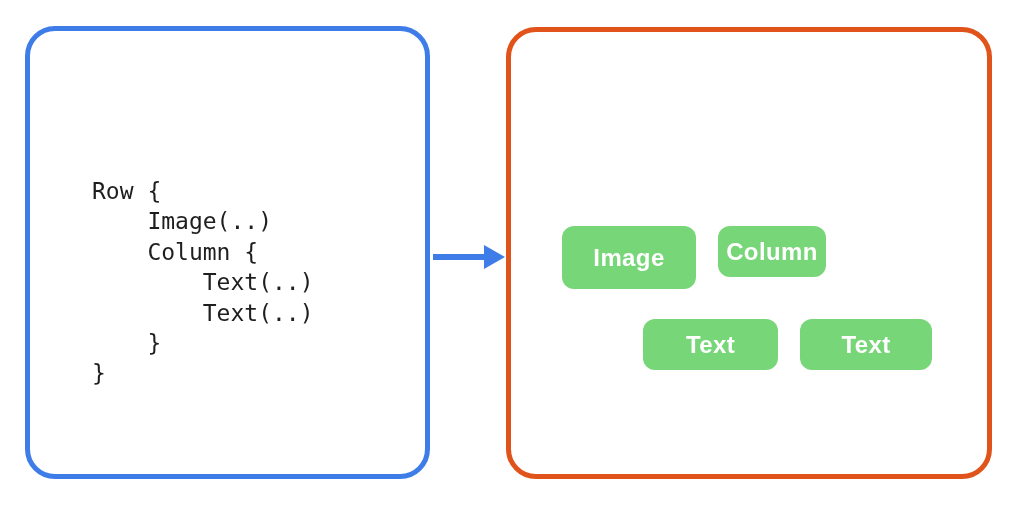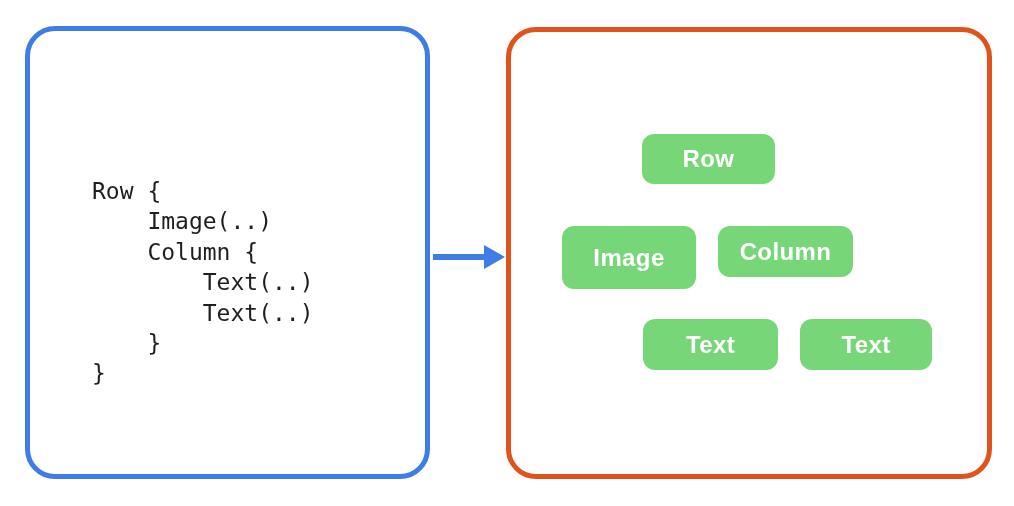--- a/index.html
+++ b/index.html
@@ -108,9 +108,6 @@
 
   <div class="panel tree-panel"></div>
 
-  <div class="node n-row">
-      <span>Row</span>
-    </div>
   <div class="node n-image">
       <span>Image</span>
     </div>

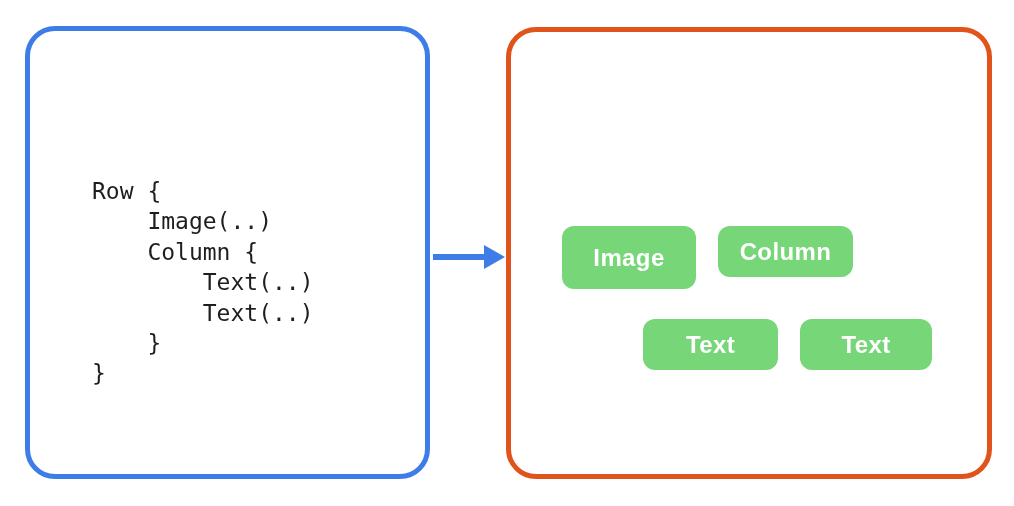--- a/index.html
+++ b/index.html
@@ -75,7 +75,7 @@
   }
   .node.n-row    { left: 642px; top: 134px; width: 133px; height: 50px; }
   .node.n-image  { left: 562px; top: 226px; width: 134px; height: 63px; }
-  .node.n-column { left: 718px; top: 226px; width: 135px; height: 51px; }
+  .node.n-column { left: 718px; top: 226px; width: 108px; height: 51px; }
   .node.n-text1  { left: 643px; top: 319px; width: 135px; height: 51px; }
   .node.n-text2  { left: 800px; top: 319px; width: 132px; height: 51px; }
 </style>

